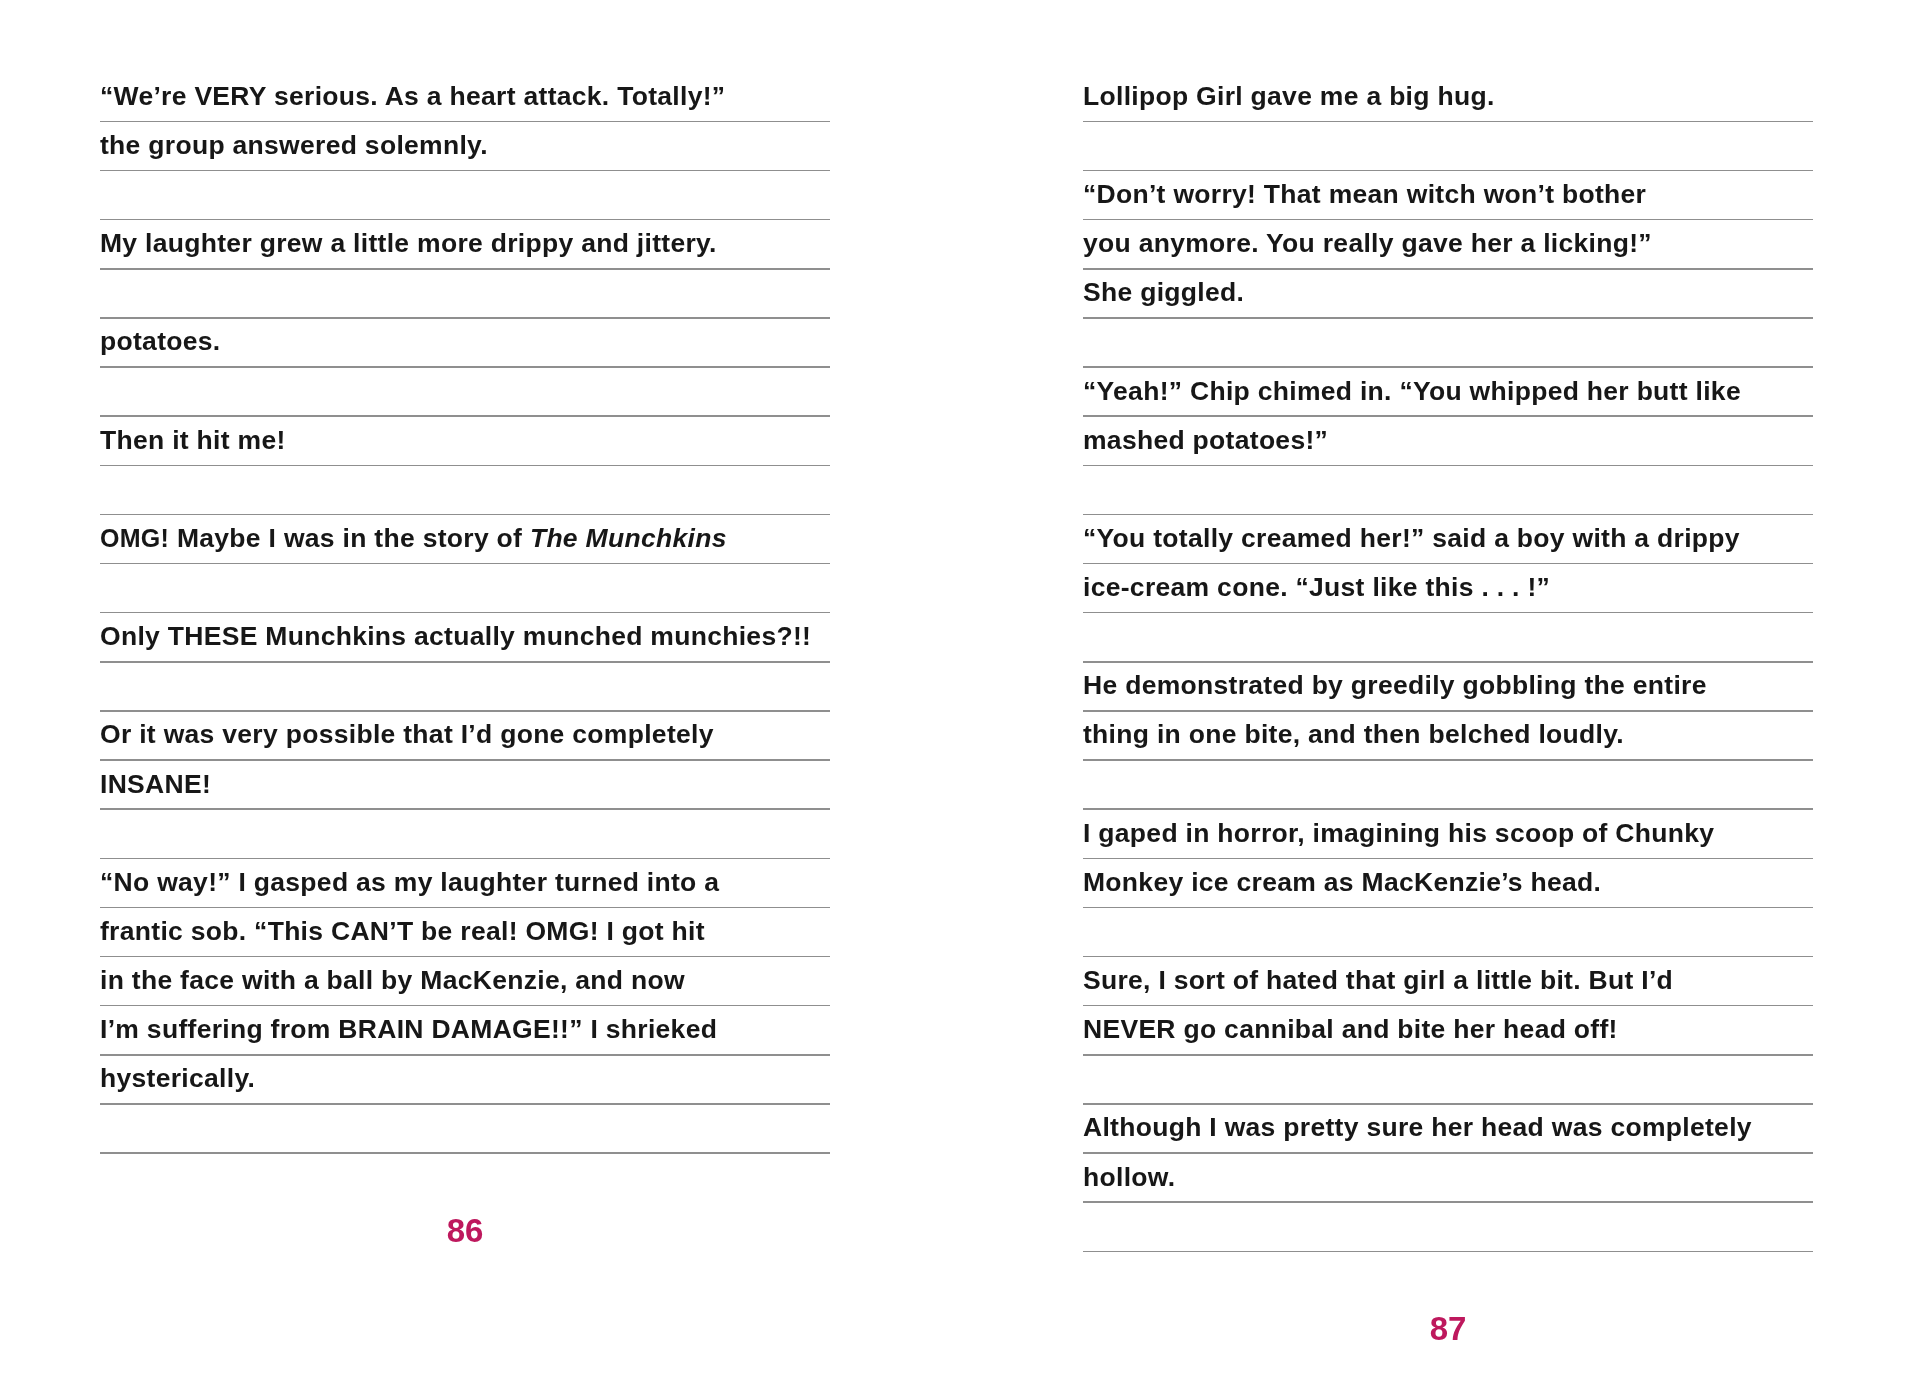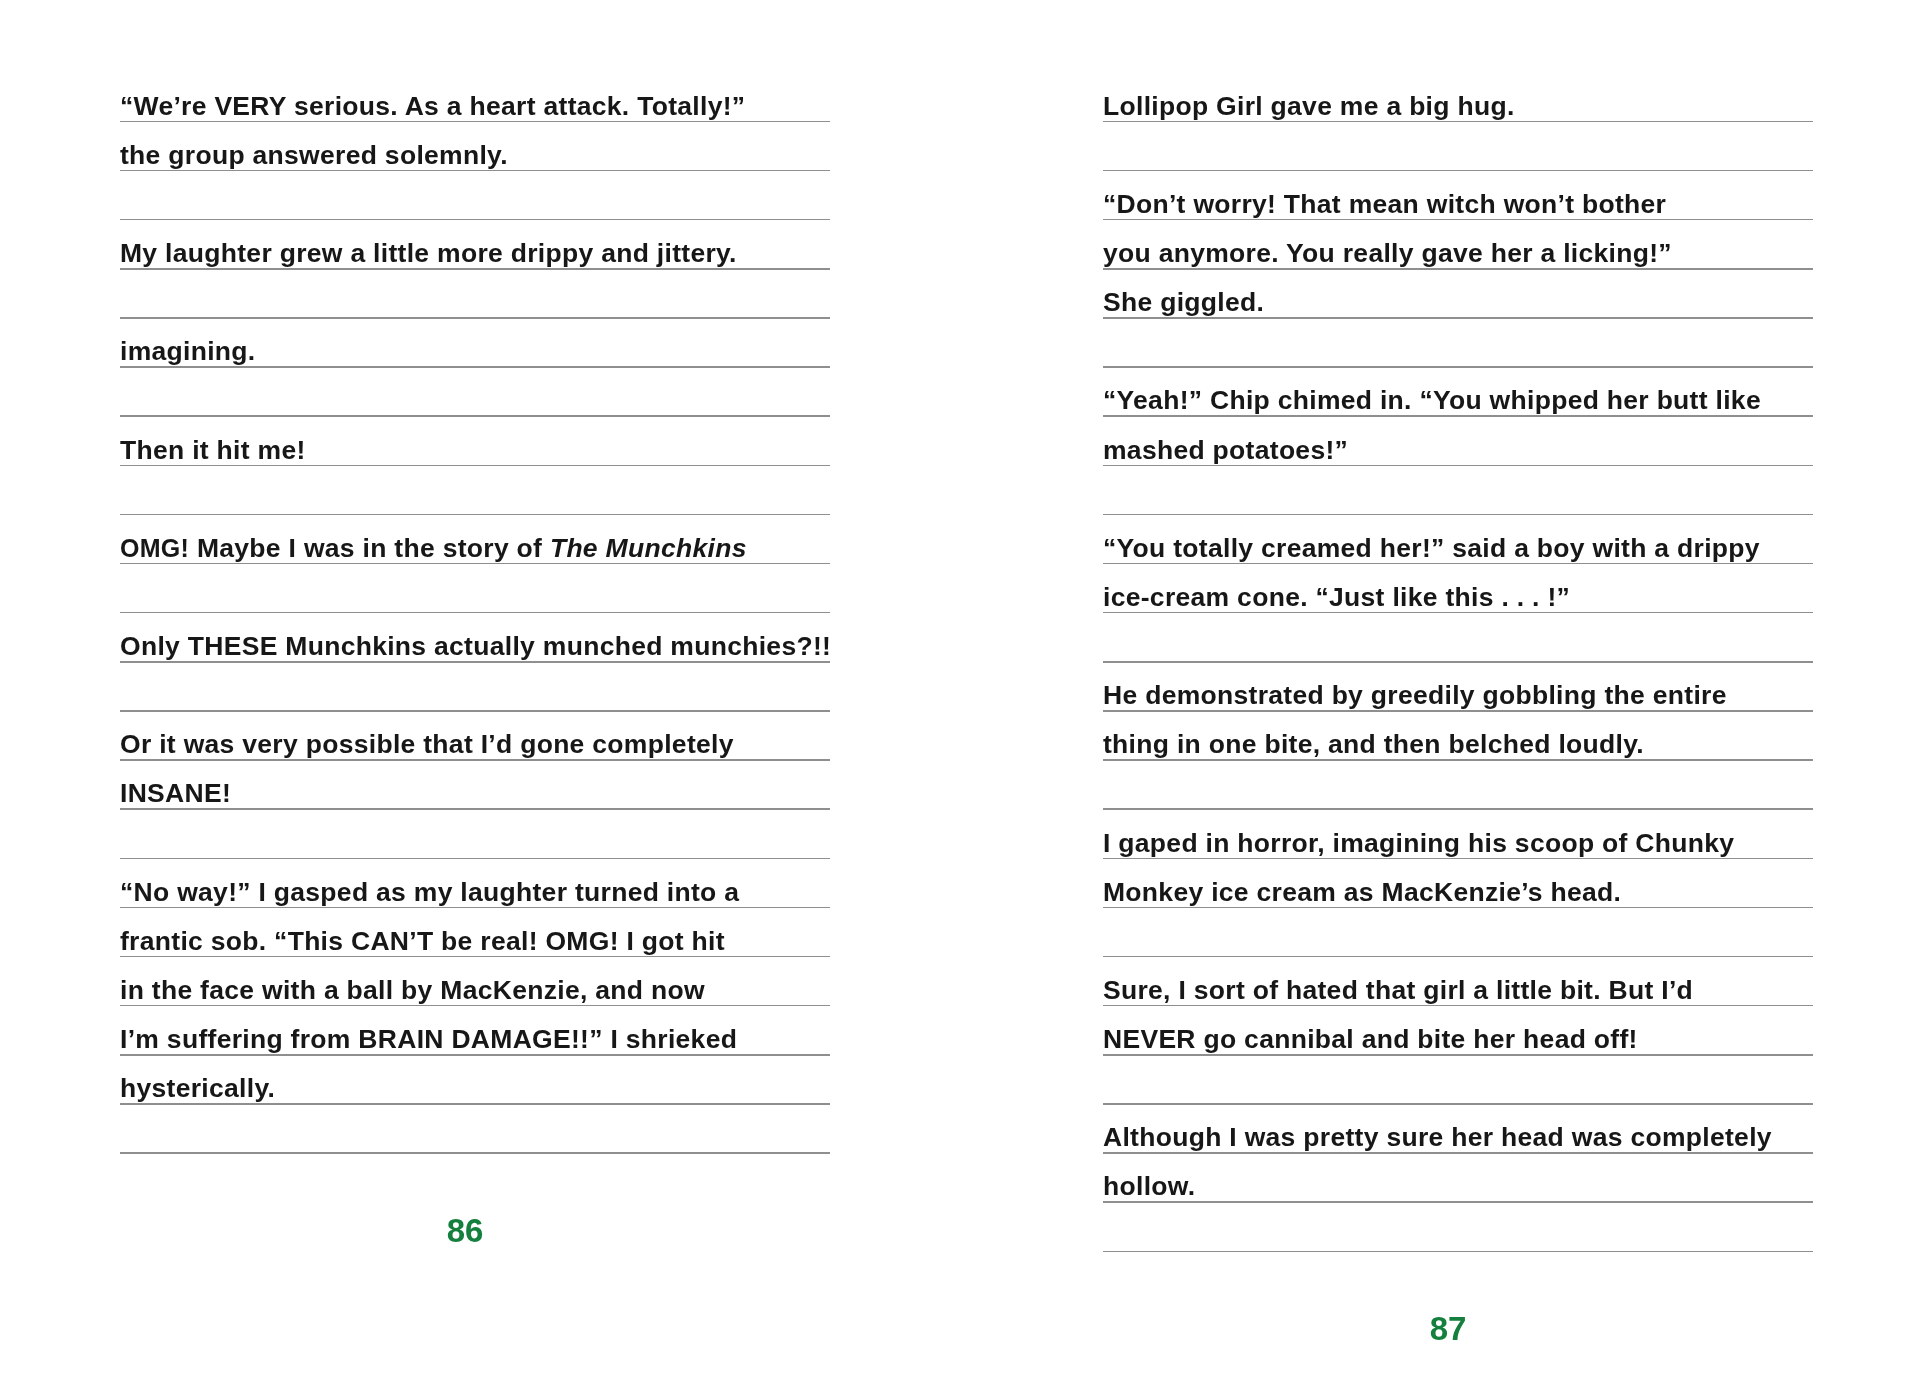--- a/index.html
+++ b/index.html
@@ -28,8 +28,7 @@
     position: relative;
     height: 49.13px;
     display: flex;
-    align-items: flex-end;
-    margin-left: 20px;
+    align-items: center;
   }
   .line::after {
     content: "";

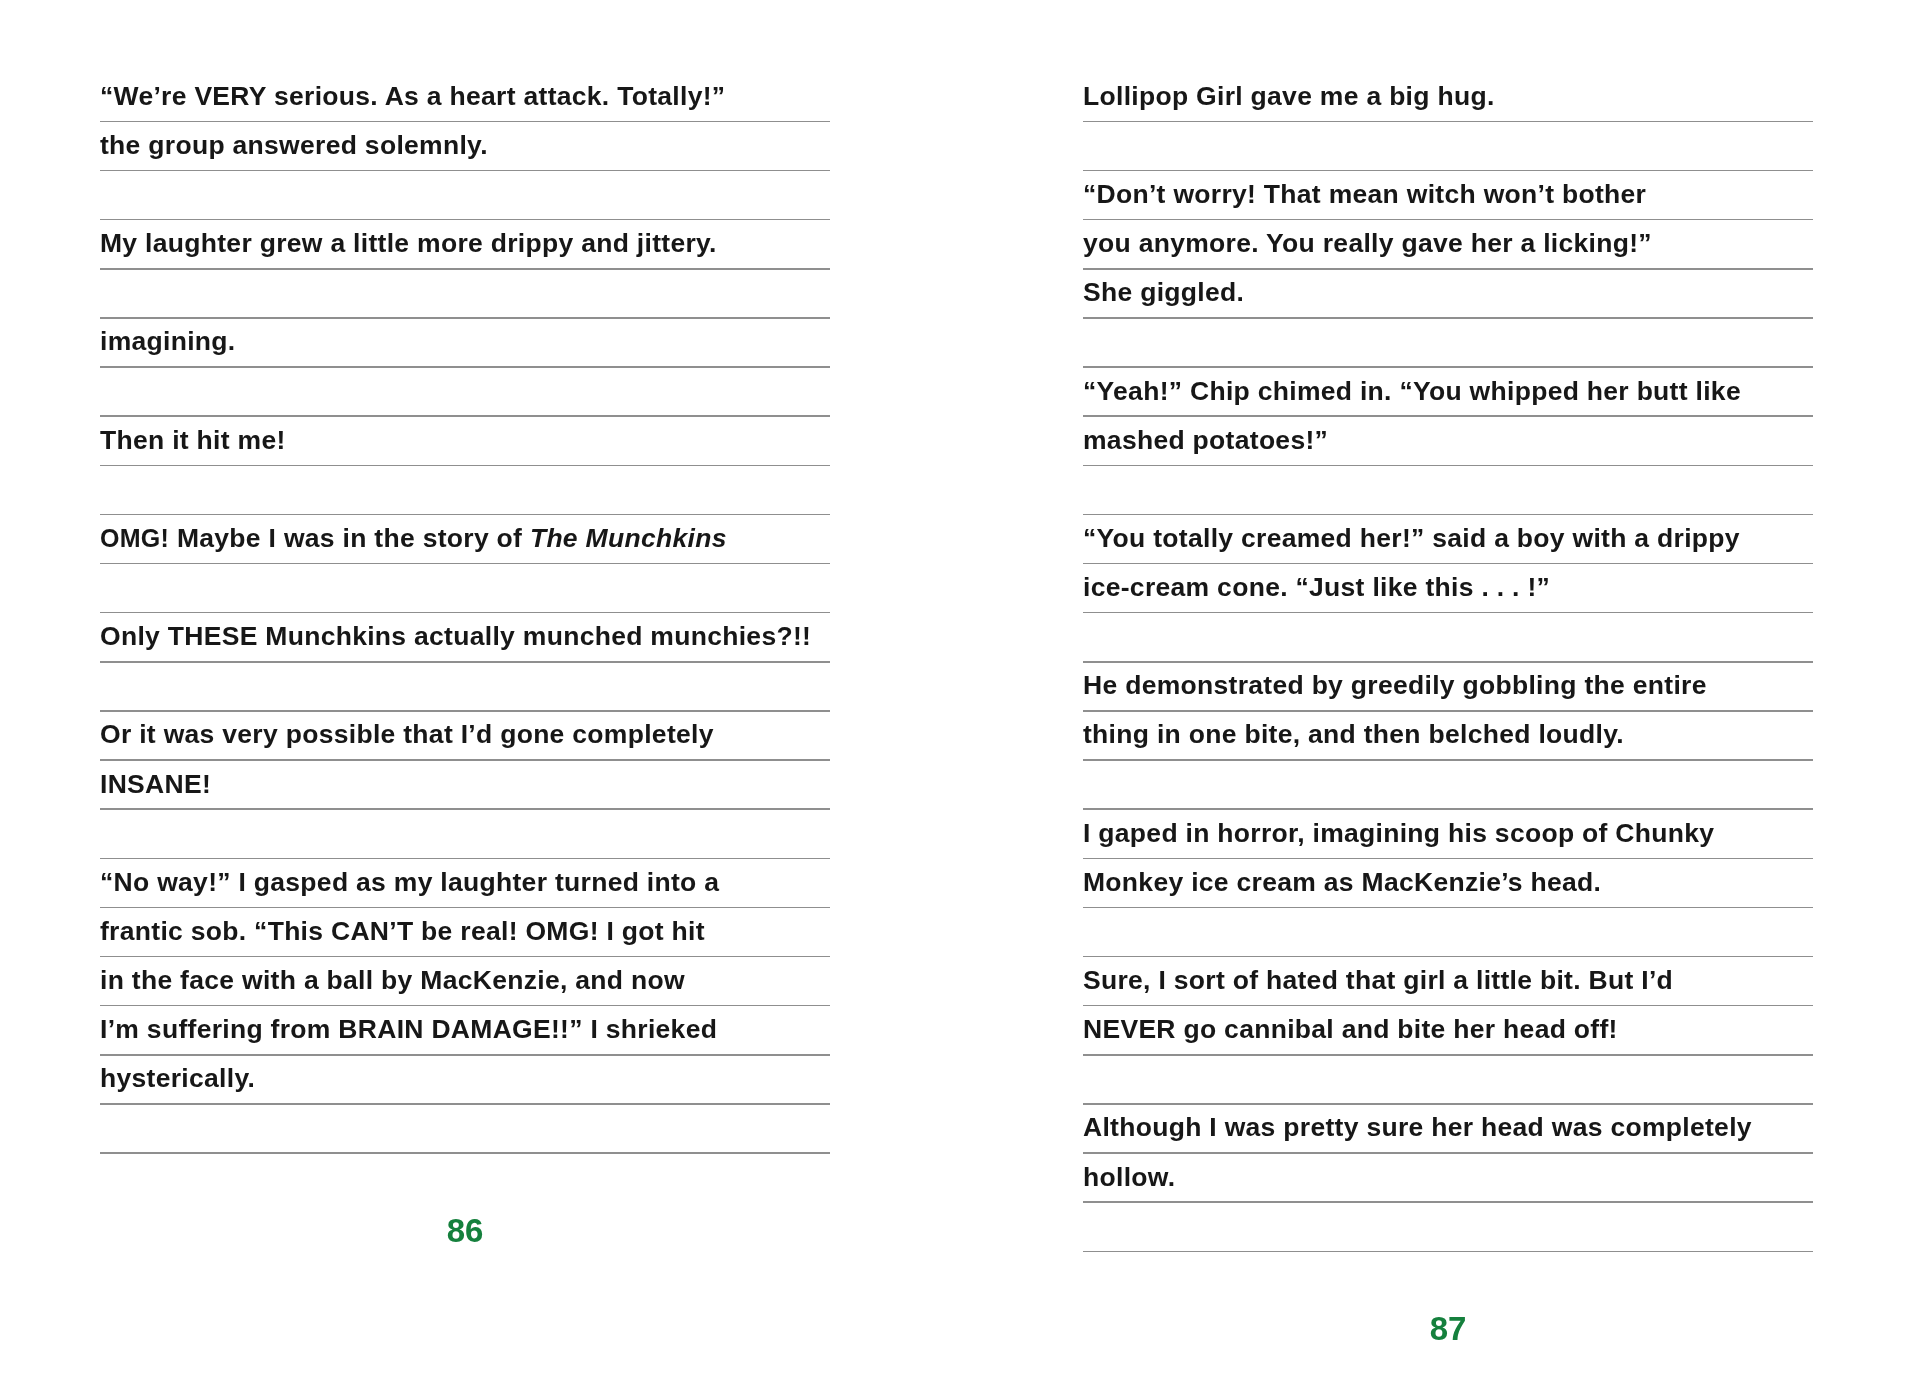--- a/index.html
+++ b/index.html
@@ -82,7 +82,7 @@
         </div>
         <div class="line"></div>
         <div class="line">
-          <span class="txt"><span>imagining.</span></span>
+          <span class="txt"><span>potatoes.</span></span>
         </div>
         <div class="line"></div>
         <div class="line">

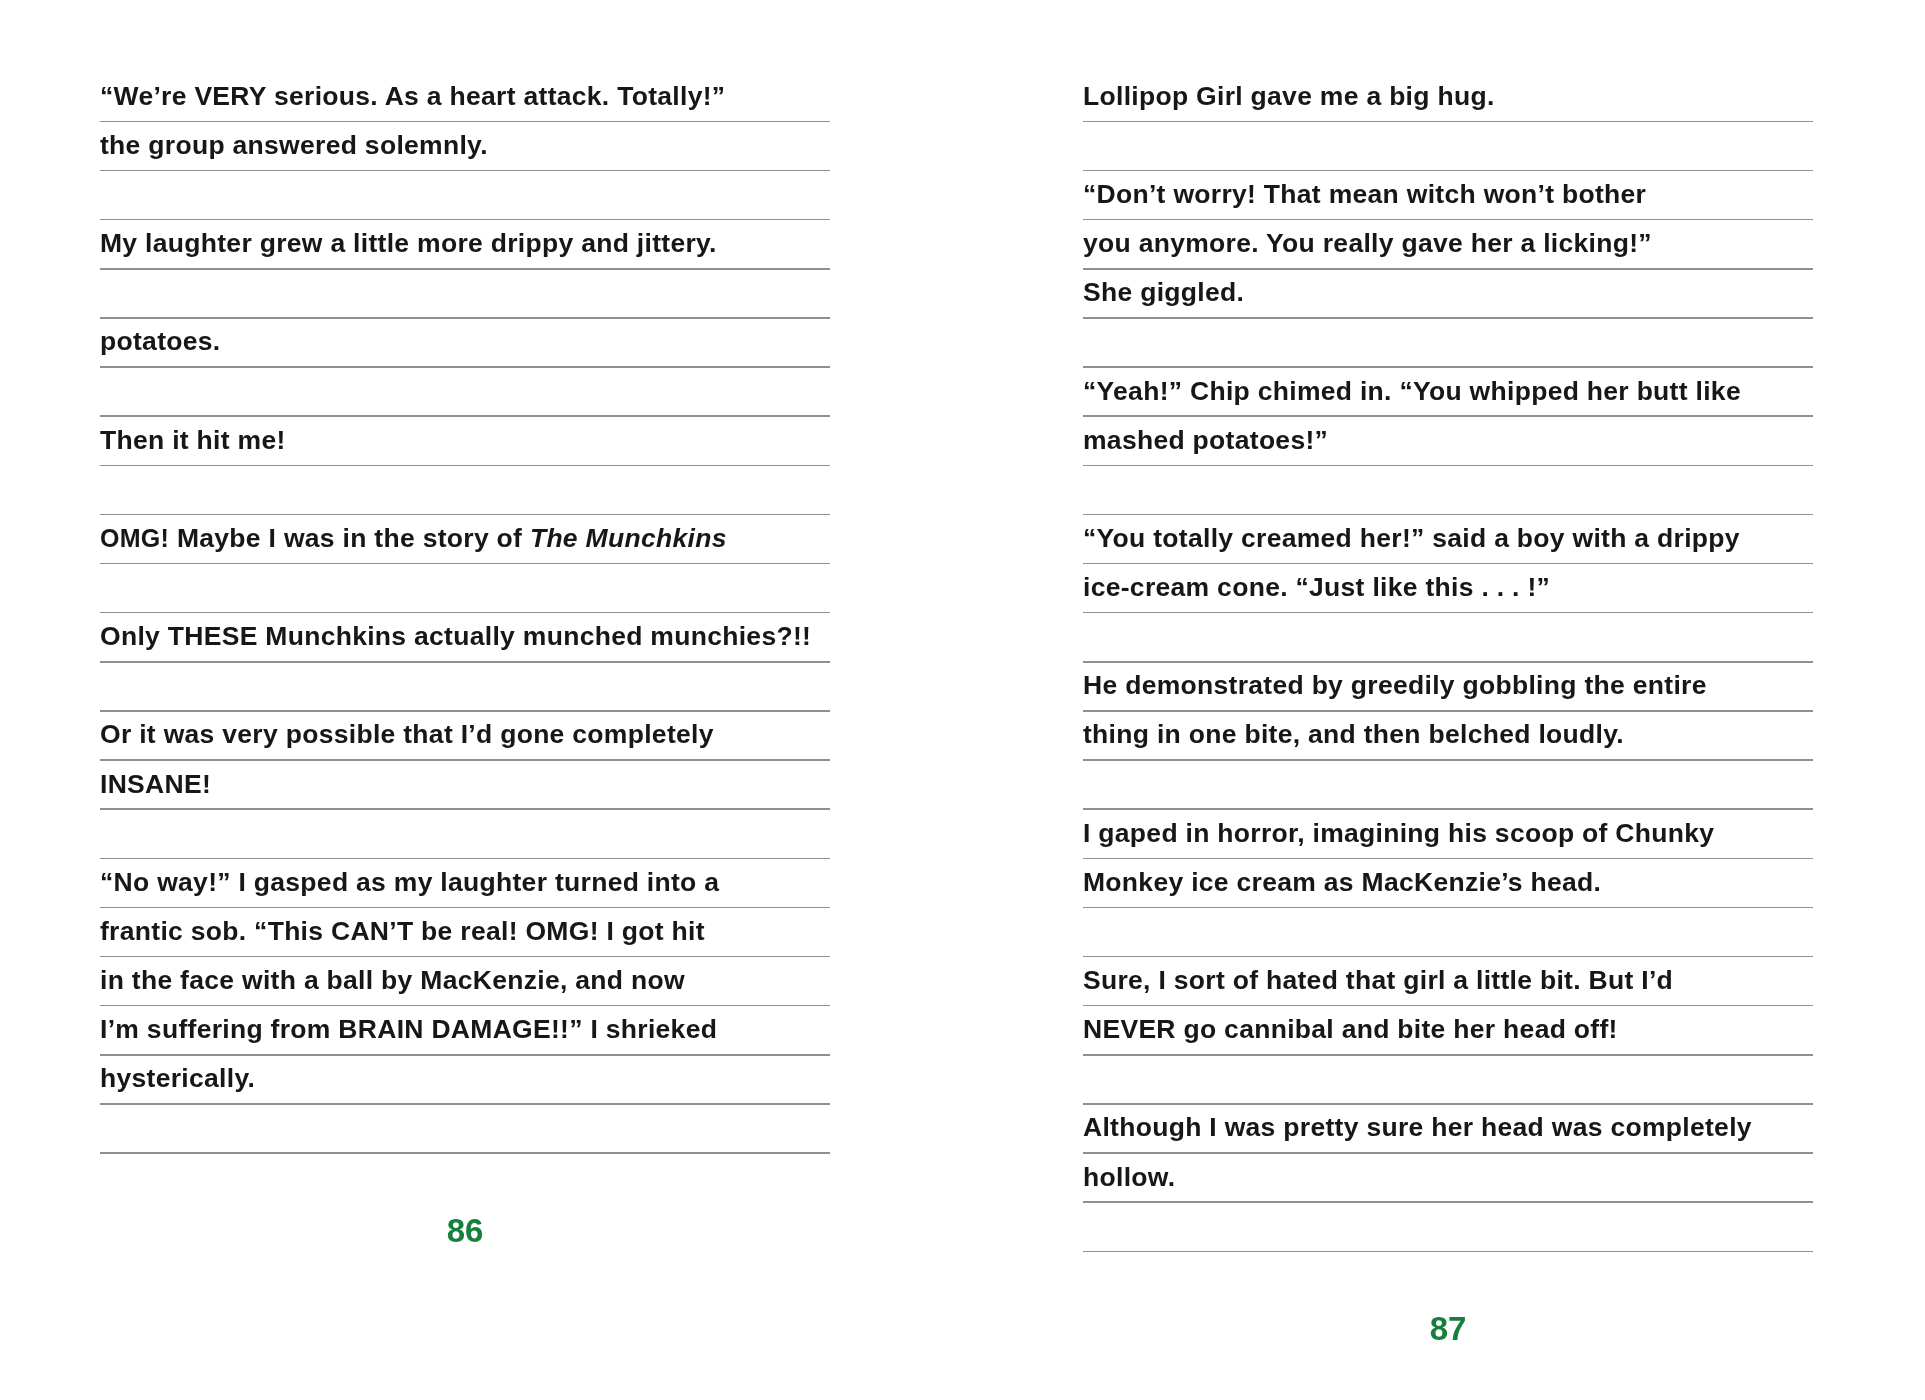--- a/index.html
+++ b/index.html
@@ -60,7 +60,7 @@
     text-align: center;
     font-size: 33px;
     font-weight: 700;
-    color: #15803d;
+    color: #be185d;
   }
 </style>
 </head>

